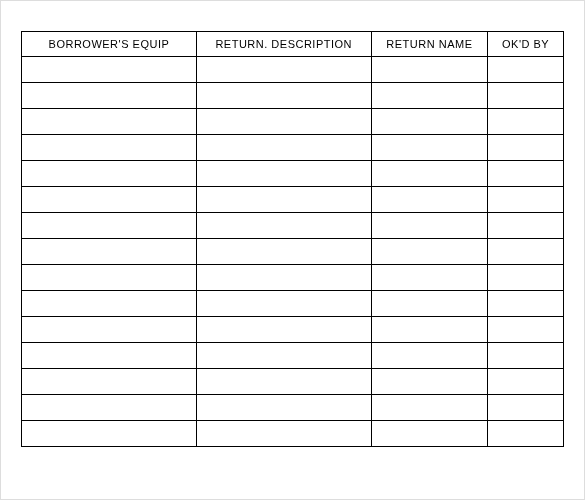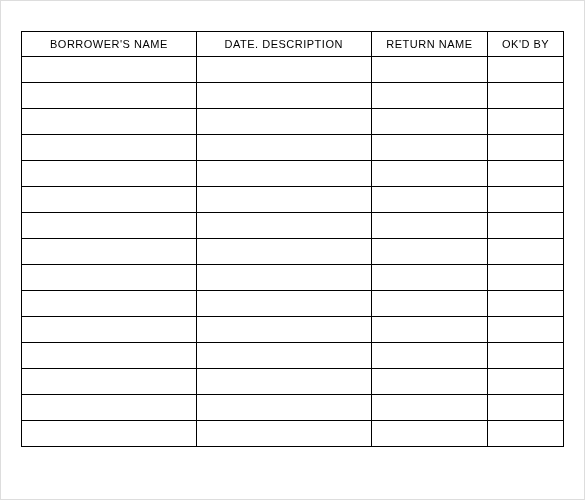--- a/index.html
+++ b/index.html
@@ -46,7 +46,7 @@
   <table>
     <thead>
       <tr>
-        <th>BORROWER'S NAME</th>
+        <th>BORROWER'S EQUIP</th>
         <th>DATE. DESCRIPTION</th>
         <th>RETURN NAME</th>
         <th>OK'D BY</th>

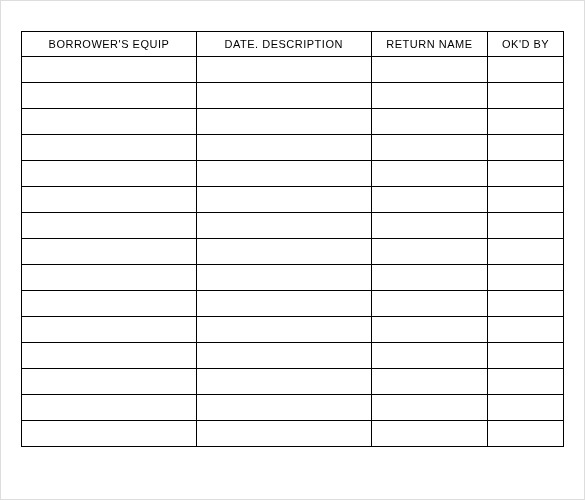--- a/index.html
+++ b/index.html
@@ -47,7 +47,7 @@
     <thead>
       <tr>
         <th>BORROWER'S EQUIP</th>
-        <th>DATE. DESCRIPTION</th>
+        <th>RETURN. DESCRIPTION</th>
         <th>RETURN NAME</th>
         <th>OK'D BY</th>
       </tr>

